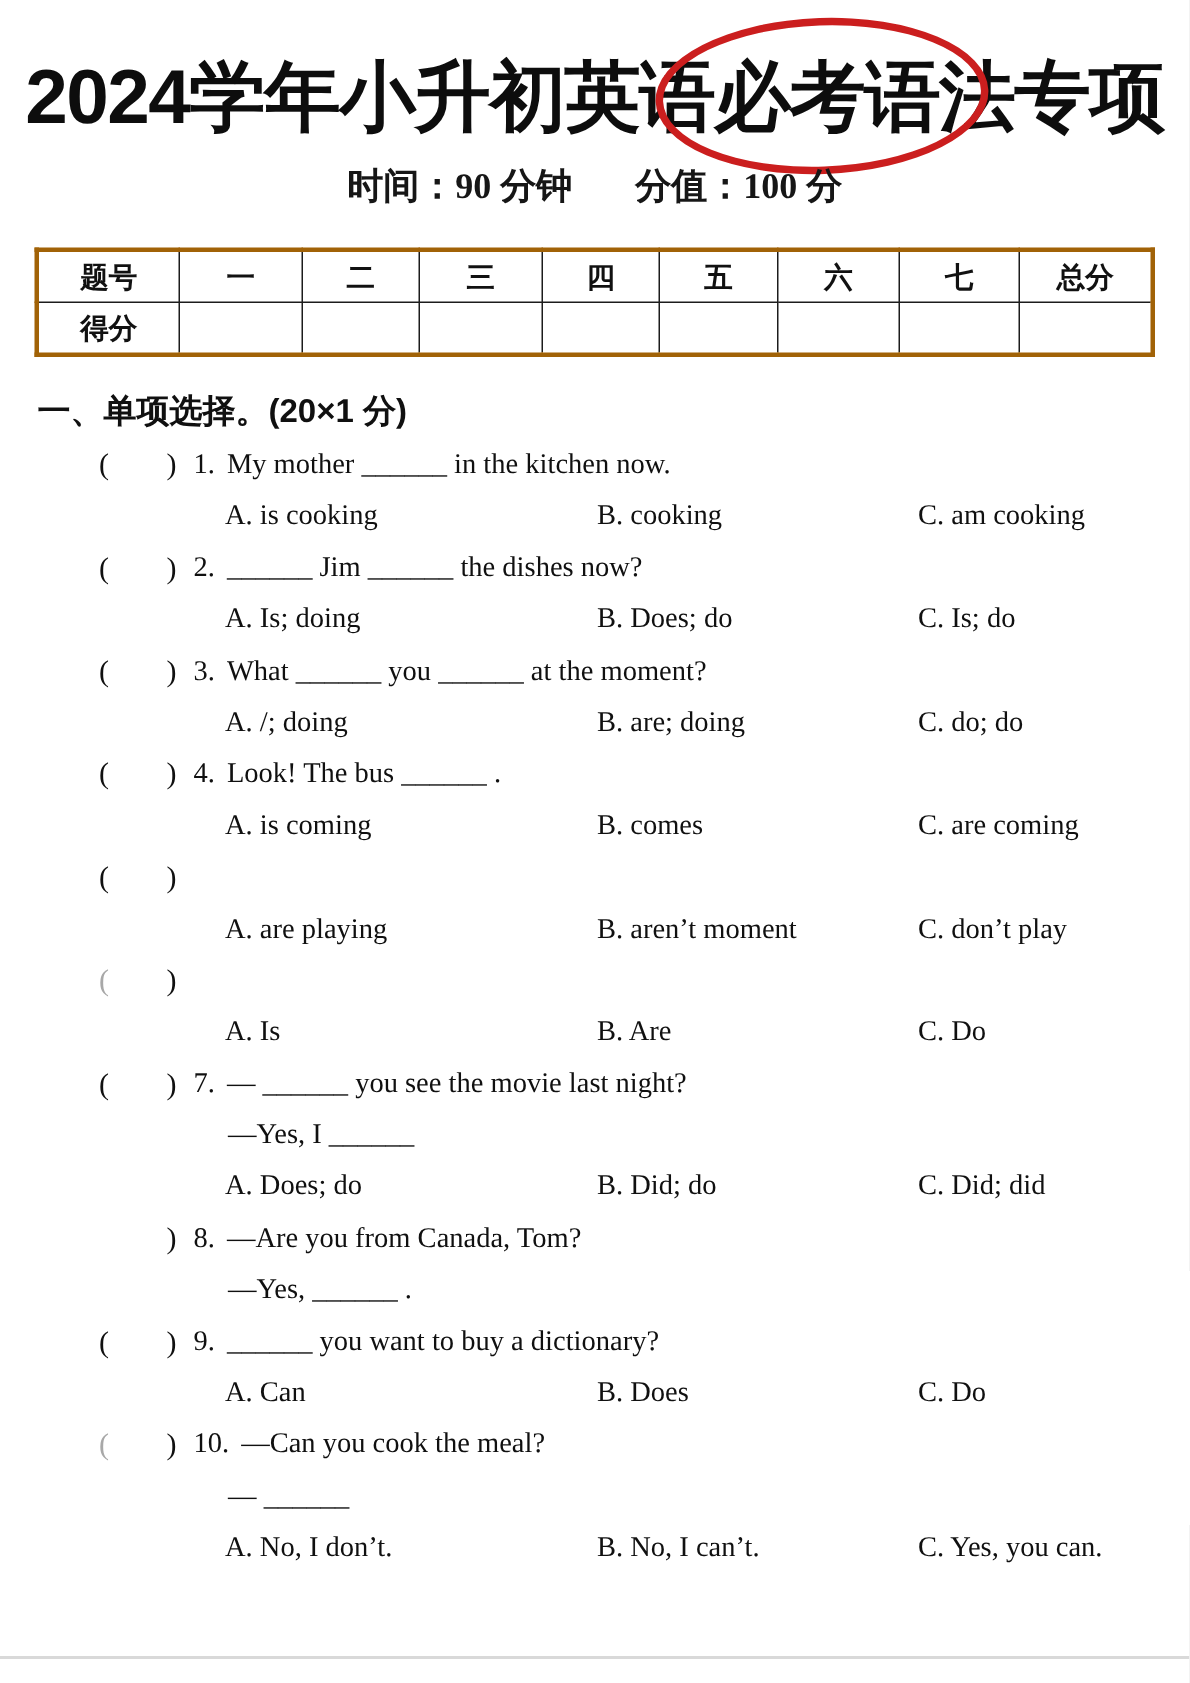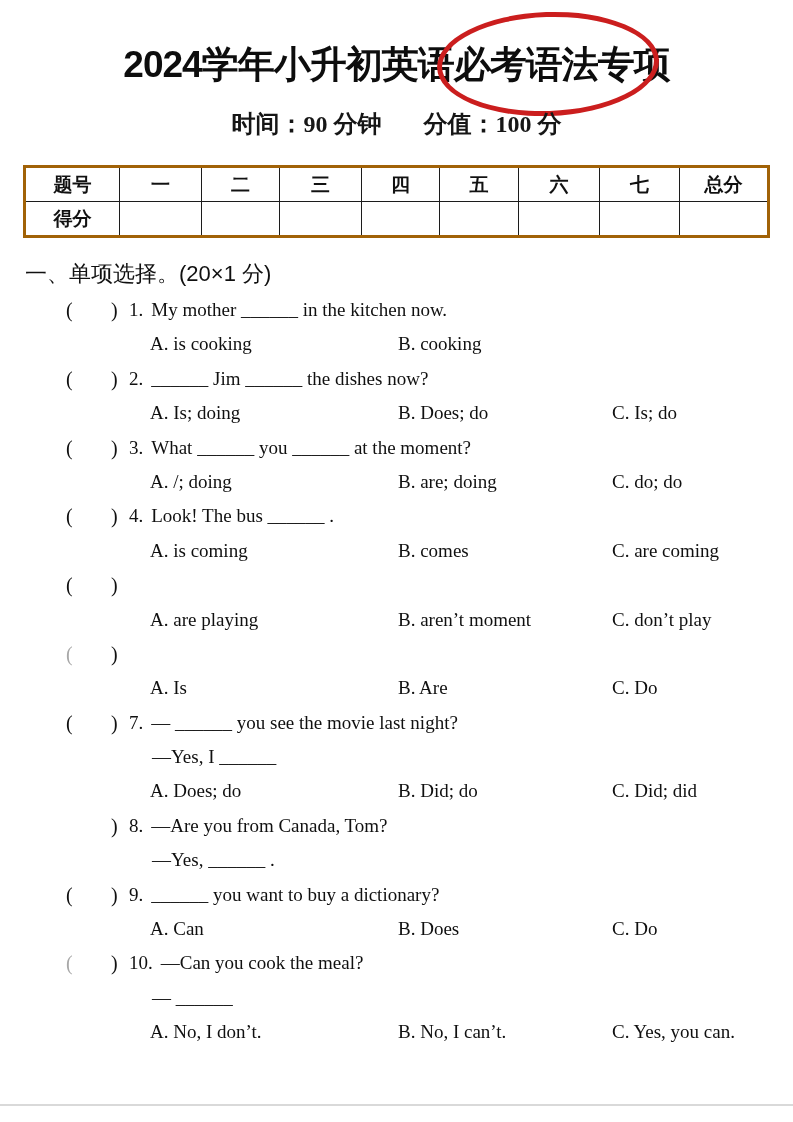--- a/index.html
+++ b/index.html
@@ -12,7 +12,7 @@
   .title-row { position:absolute; top:34px; left:0; width:100%; text-align:center; }
   .page-title {
     margin:0; font-family:"Liberation Sans", sans-serif; font-weight:900;
-    font-size:37px; letter-spacing:-1px; line-height:62px; color:#0d0d0d;
+    font-size:51px; letter-spacing:-1px; line-height:62px; color:#0d0d0d;
   }
   .red-circle {
     position:absolute; left:437px; top:12px; width:212px; height:94px;

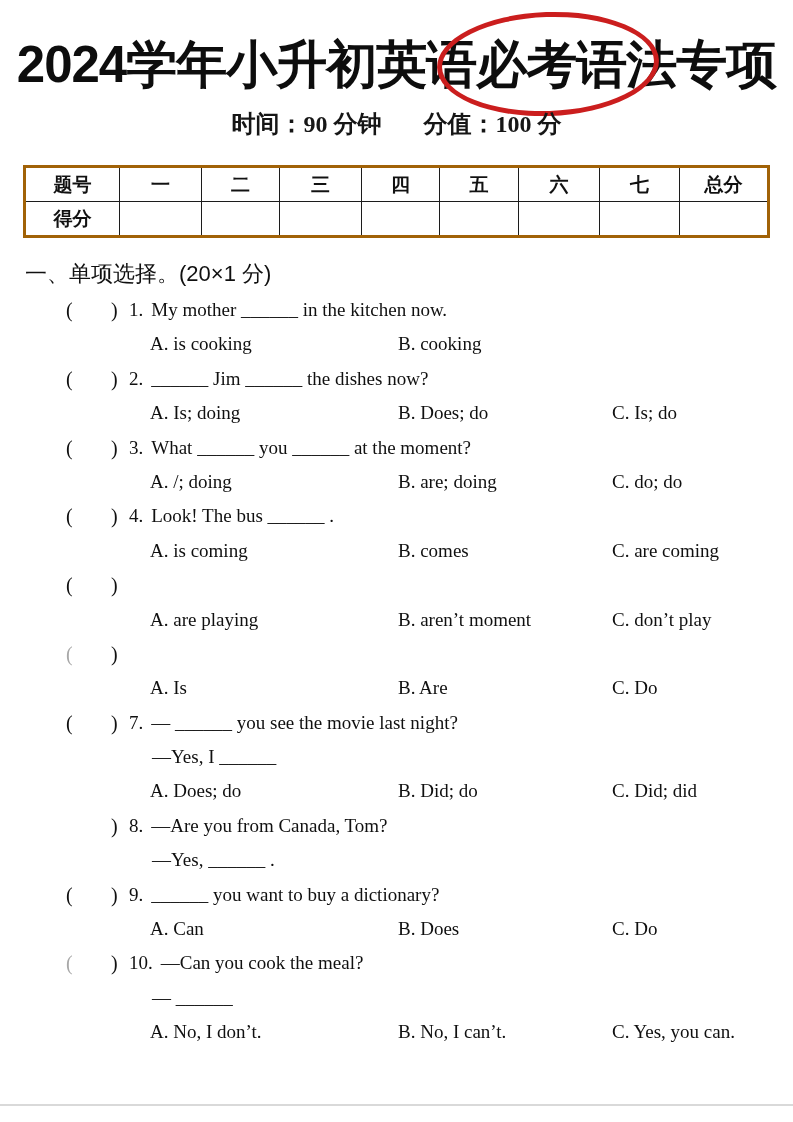--- a/index.html
+++ b/index.html
@@ -41,7 +41,7 @@
   
   .section-heading {
     position:absolute; top:259px; left:25px;
-    font-family:"Liberation Sans", sans-serif; font-weight:400; font-size:22px; color:#101010;
+    font-family:"Liberation Sans", sans-serif; font-weight:700; font-size:22px; color:#101010;
   }
 
   

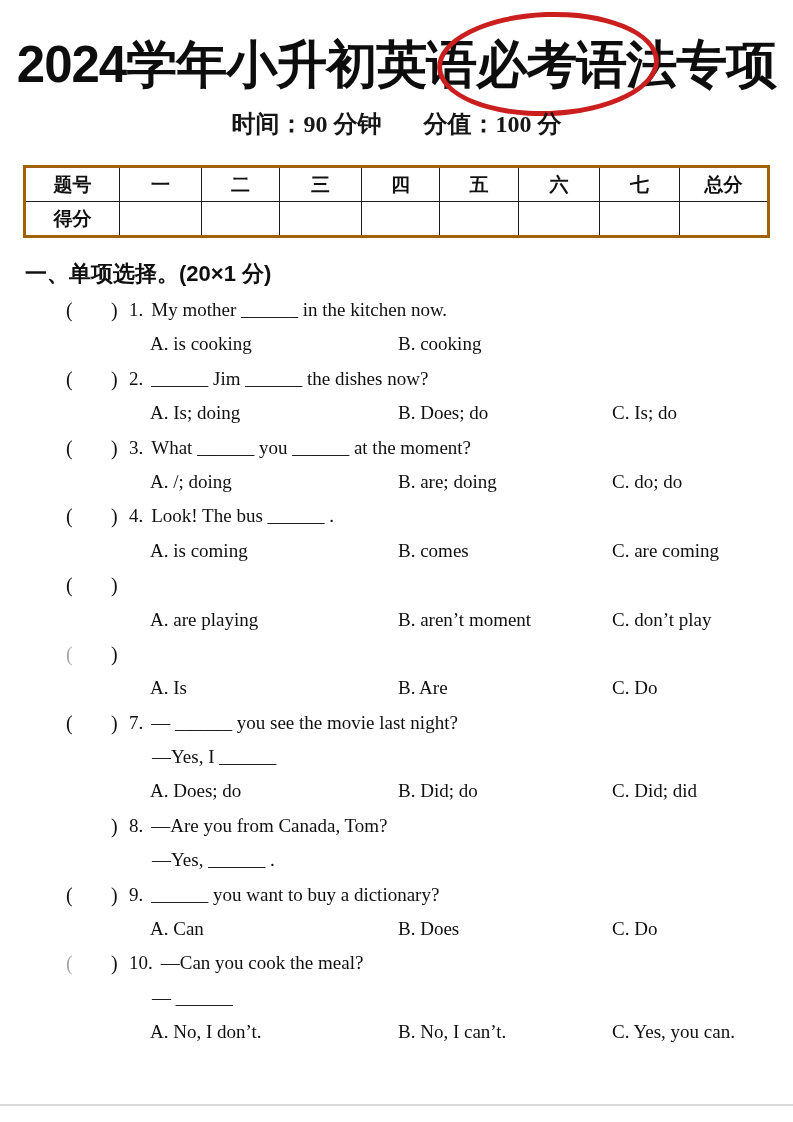--- a/index.html
+++ b/index.html
@@ -131,6 +131,7 @@
       <div class="qline">
         <span class="opt opt-a">A. is cooking</span>
         <span class="opt opt-b">B. cooking</span>
+        <span class="opt opt-c">C. am cooking</span>
       </div>
     </div>
 

